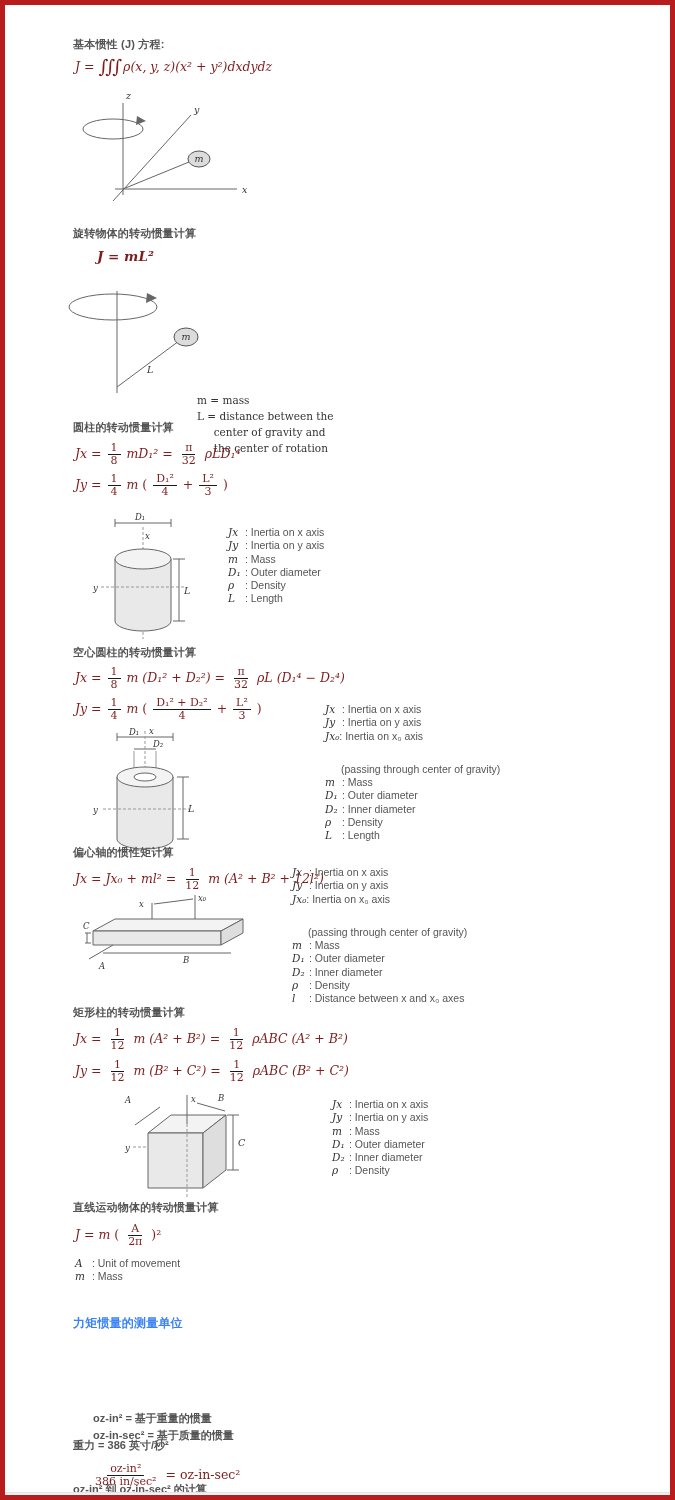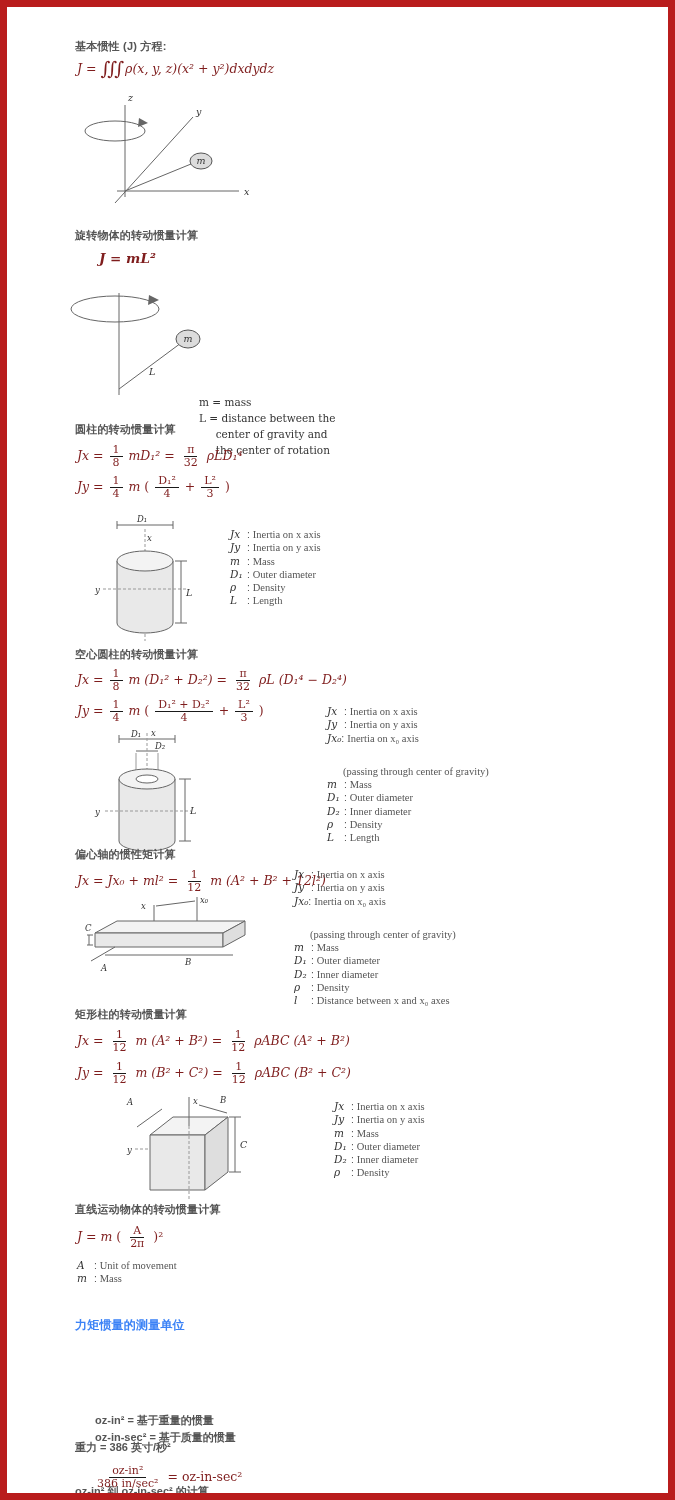--- a/index.html
+++ b/index.html
@@ -4,7 +4,7 @@
 <style>
   html,body{margin:0;padding:0;background:#ffffff;}
   #page{position:relative;width:675px;height:1500px;background:#ffffff;overflow:hidden;
-        font-family:"Liberation Sans",sans-serif;color:#666;border:7px solid #b91c1c;box-sizing:border-box;}
+        font-family:"Liberation Sans",sans-serif;color:#666;border:5px solid #b91c1c;box-sizing:border-box;}
   .abs{position:absolute;}
   .sec-heading{font-size:11px;font-weight:bold;color:#555;letter-spacing:.2px;}
   .formula{font-family:"DejaVu Serif",serif;font-size:12.5px;color:#7f1d1d;white-space:pre;}

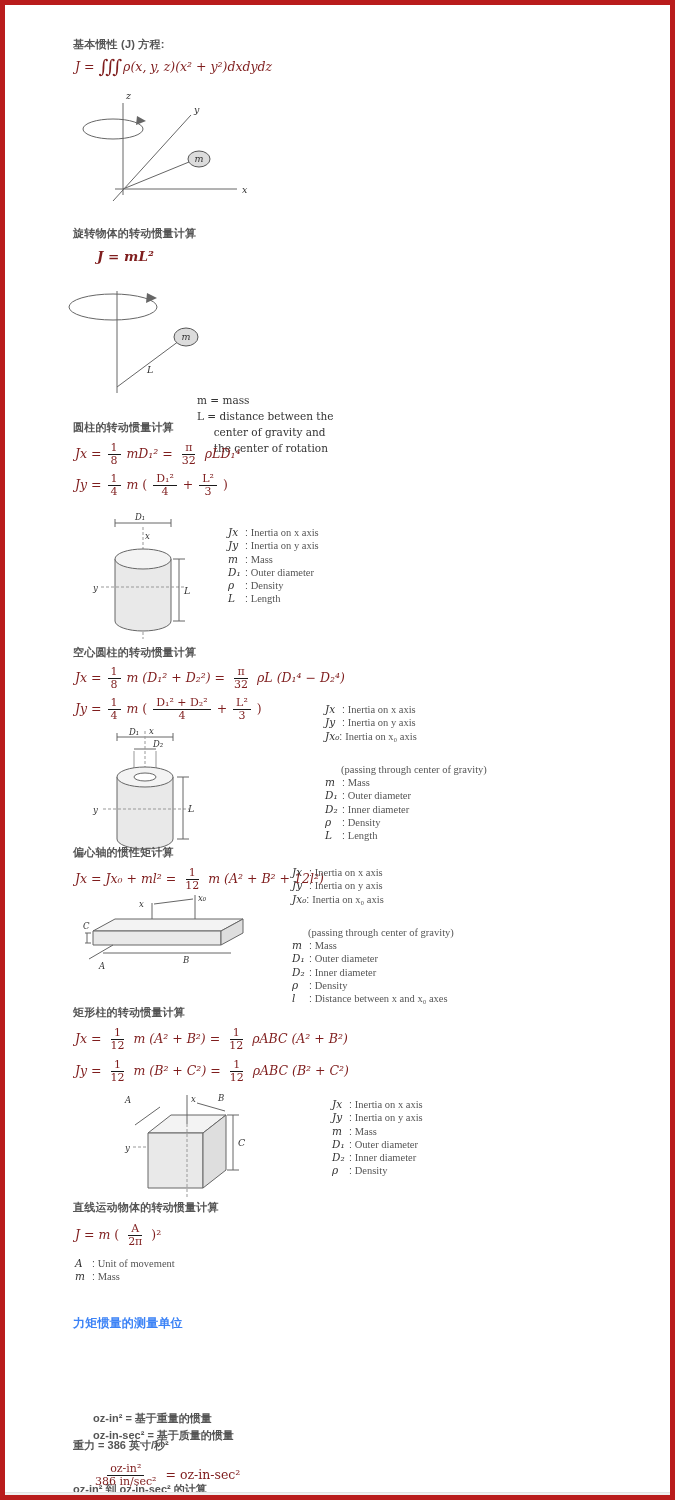--- a/index.html
+++ b/index.html
@@ -19,7 +19,7 @@
   .lg-row{white-space:nowrap;}
   .lg-row.cont{padding-left:16px;margin-top:20px;}
   .lg-sym{font-family:"DejaVu Serif",serif;font-style:italic;color:#333;display:inline-block;min-width:14px;}
-  .lg-desc{color:#555;font-family:Liberation Serif, serif;}
+  .lg-desc{color:#555;}
   .para{font-size:11px;color:#666;white-space:pre;}
   .para .b{font-weight:bold;color:#555;}
   svg{overflow:visible;}

